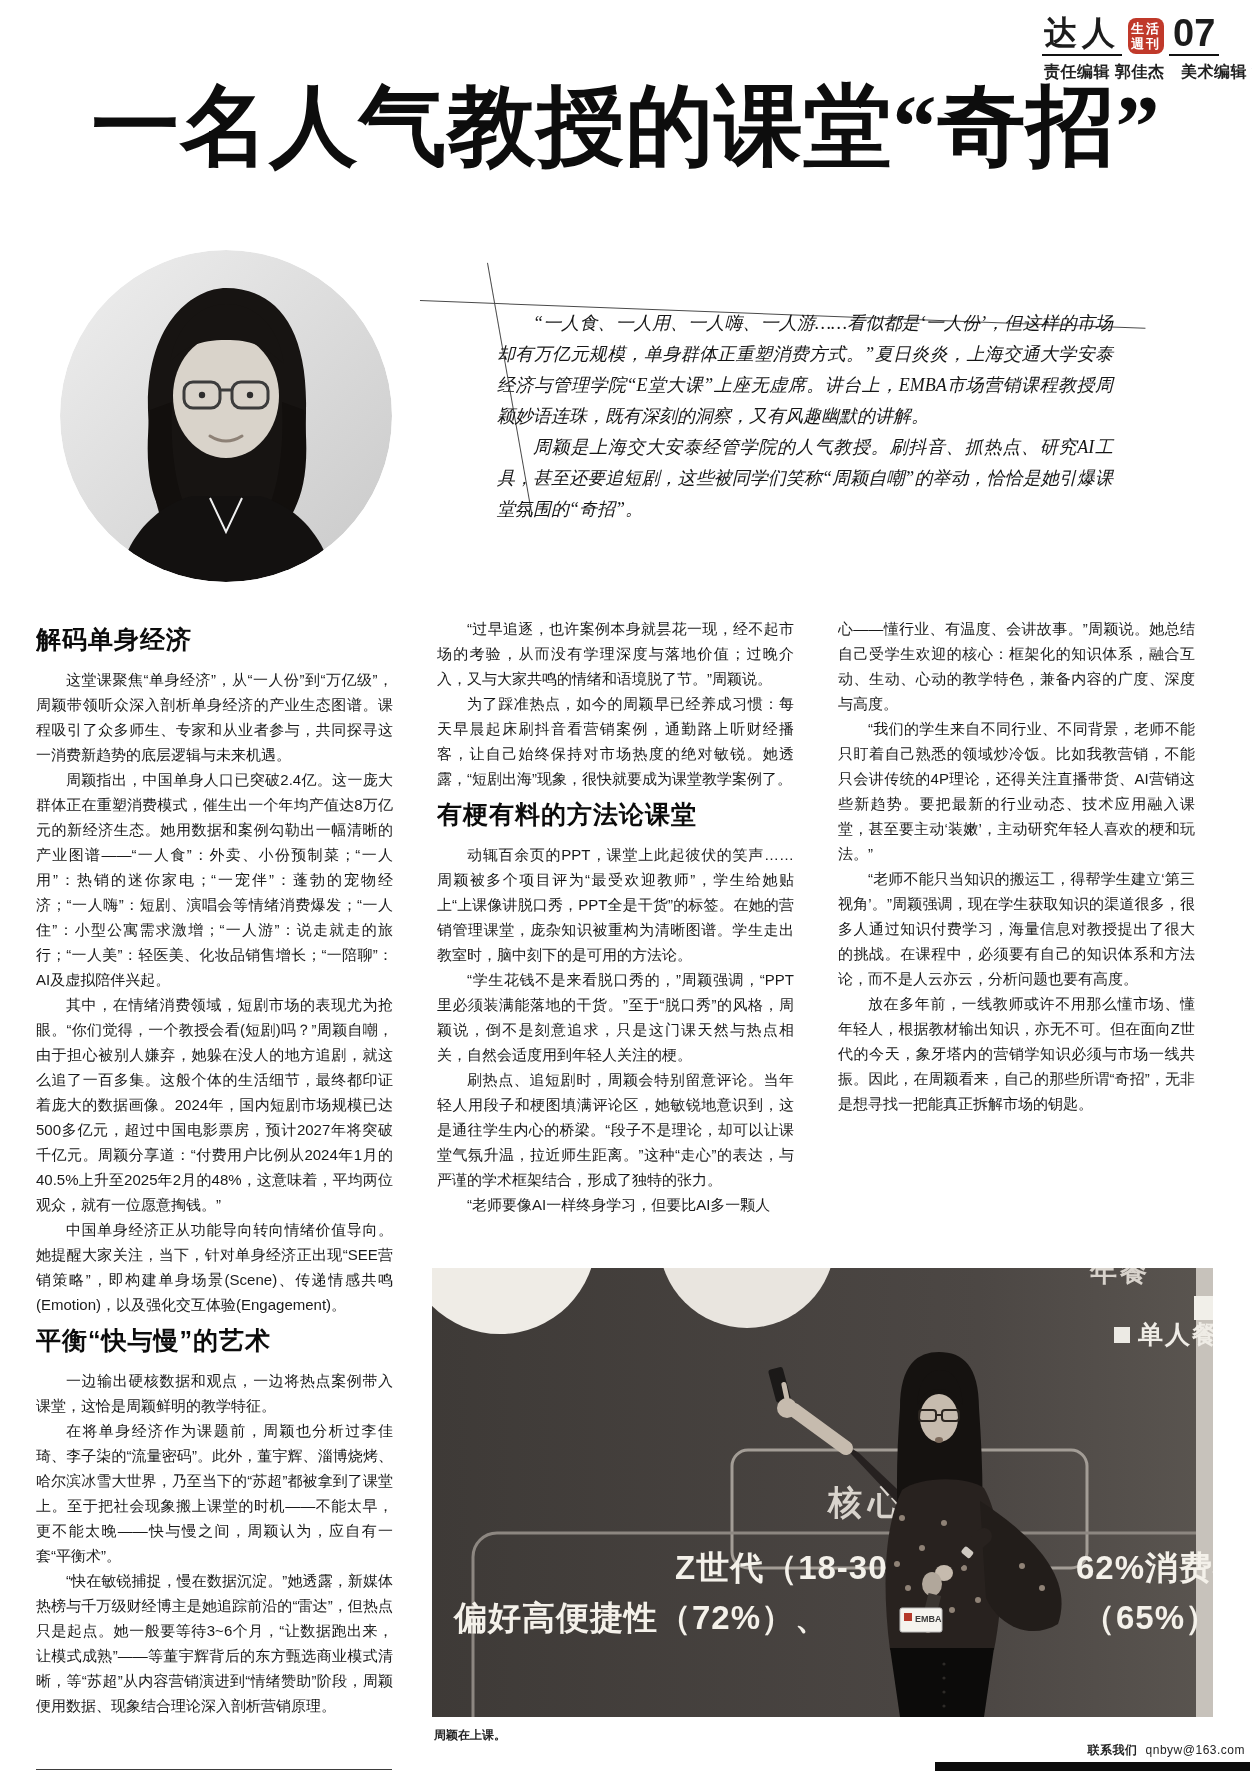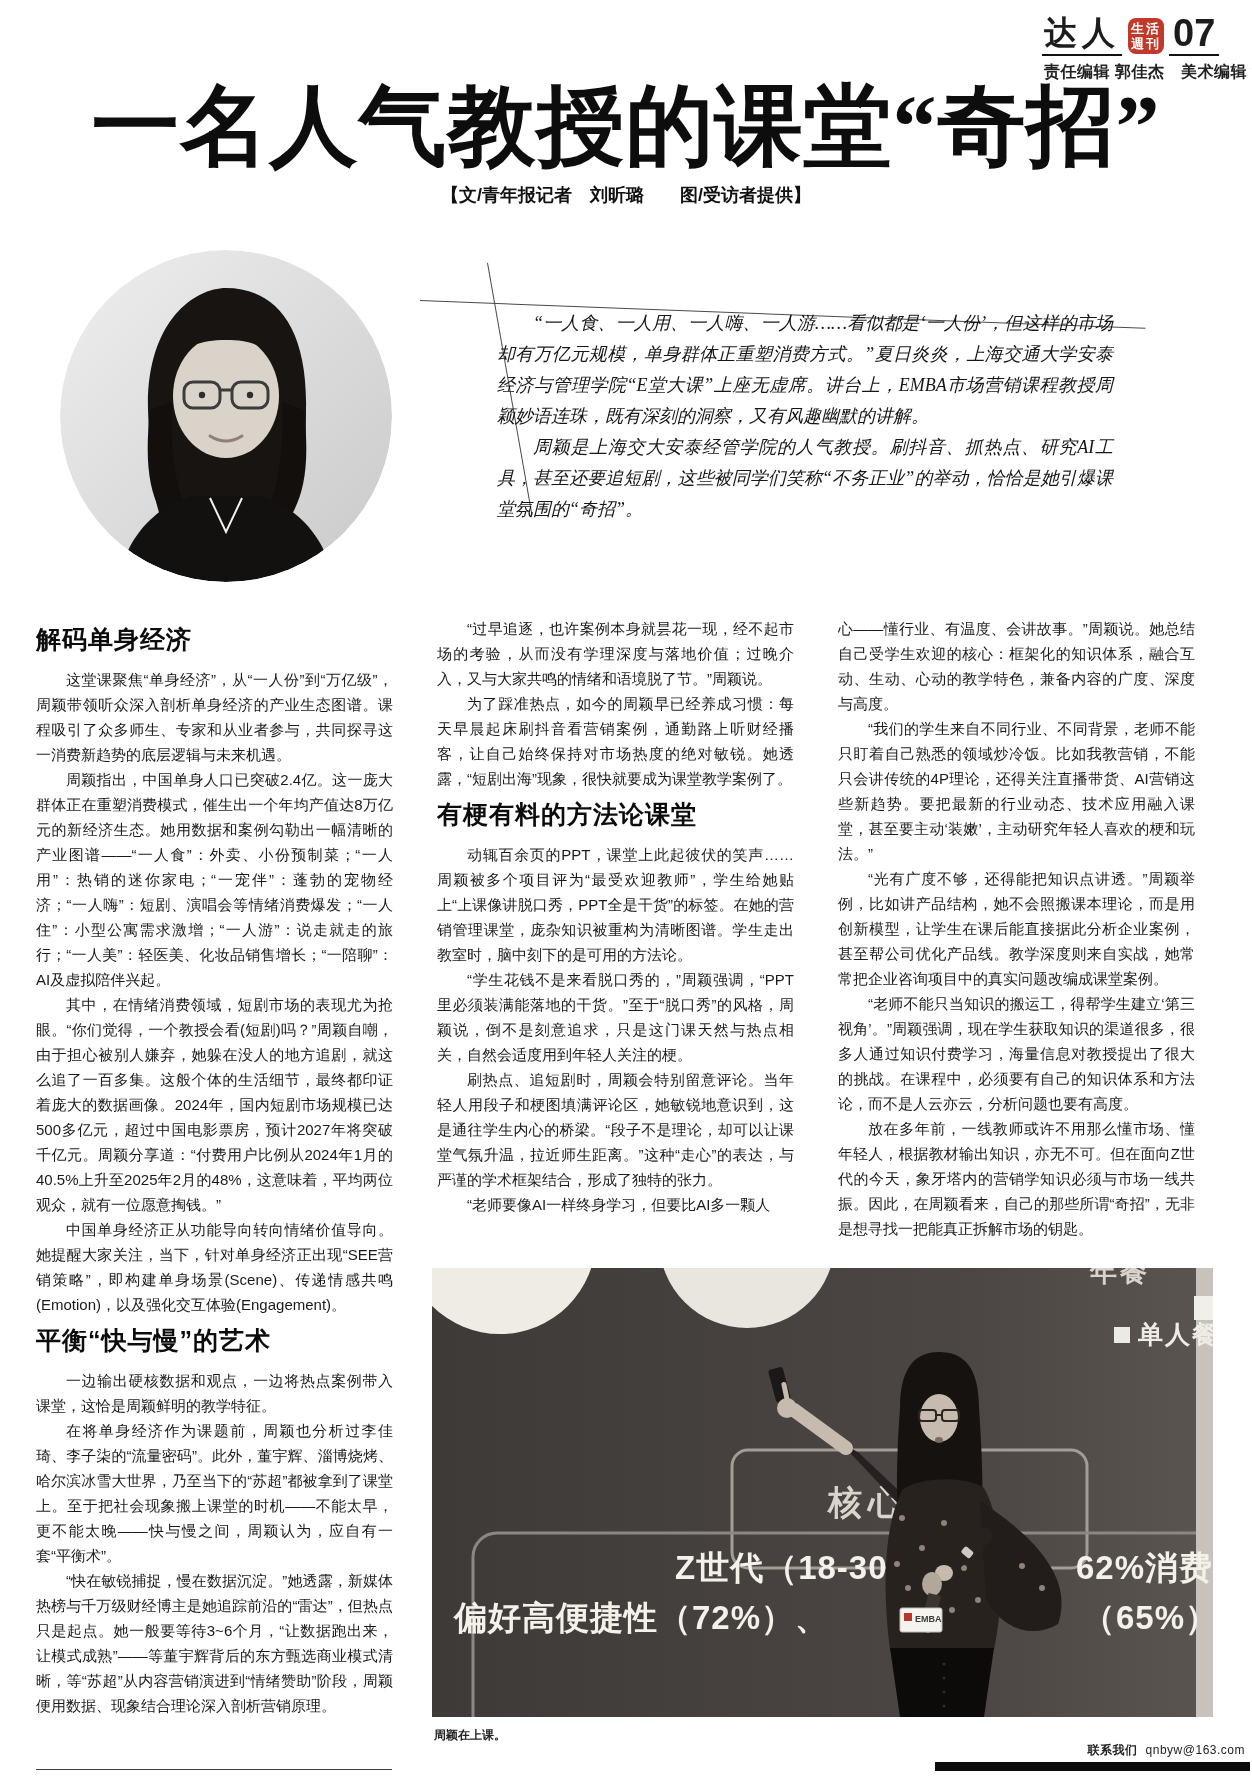--- a/index.html
+++ b/index.html
@@ -83,7 +83,6 @@
   <div class="m-editors">责任编辑 郭佳杰　美术编辑 汤智勇</div>
 
   <div class="headline">一名人气教授的课堂“奇招”</div>
-  <div class="byline">【文/青年报记者　刘昕璐　　图/受访者提供】</div>
 
   <div class="portrait">
     <svg width="332" height="332" viewBox="0 0 332 332">

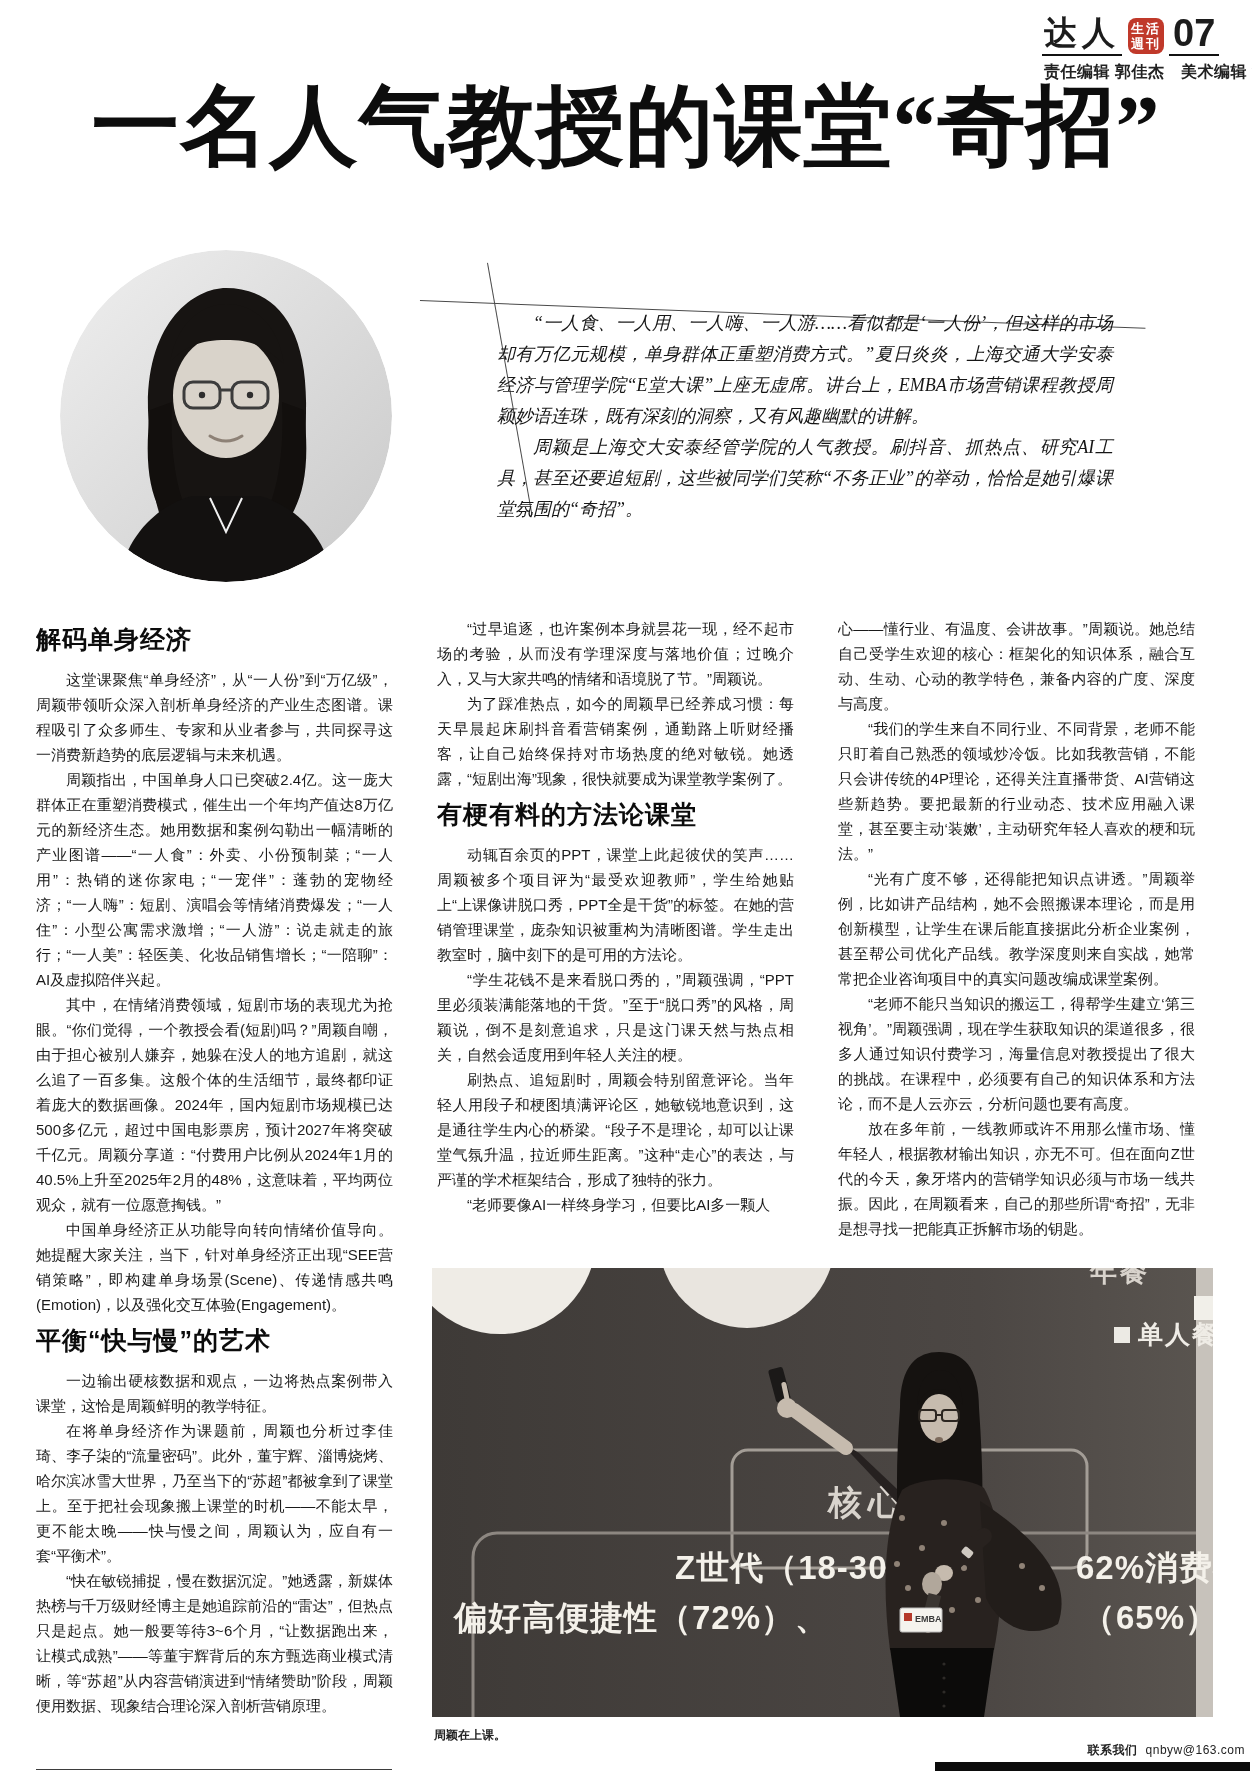--- a/index.html
+++ b/index.html
@@ -118,7 +118,7 @@
   <div class="slant-left"></div>
   <div class="intro">
     <p>“一人食、一人用、一人嗨、一人游……看似都是‘一人份’，但这样的市场却有万亿元规模，单身群体正重塑消费方式。”夏日炎炎，上海交通大学安泰经济与管理学院“E堂大课”上座无虚席。讲台上，EMBA市场营销课程教授周颖妙语连珠，既有深刻的洞察，又有风趣幽默的讲解。</p>
-    <p>周颖是上海交大安泰经管学院的人气教授。刷抖音、抓热点、研究AI工具，甚至还要追短剧，这些被同学们笑称“不务正业”的举动，恰恰是她引爆课堂氛围的“奇招”。</p>
+    <p>周颖是上海交大安泰经管学院的人气教授。刷抖音、抓热点、研究AI工具，甚至还要追短剧，这些被同学们笑称“周颖自嘲”的举动，恰恰是她引爆课堂氛围的“奇招”。</p>
   </div>
 
   <div class="col" id="col1">

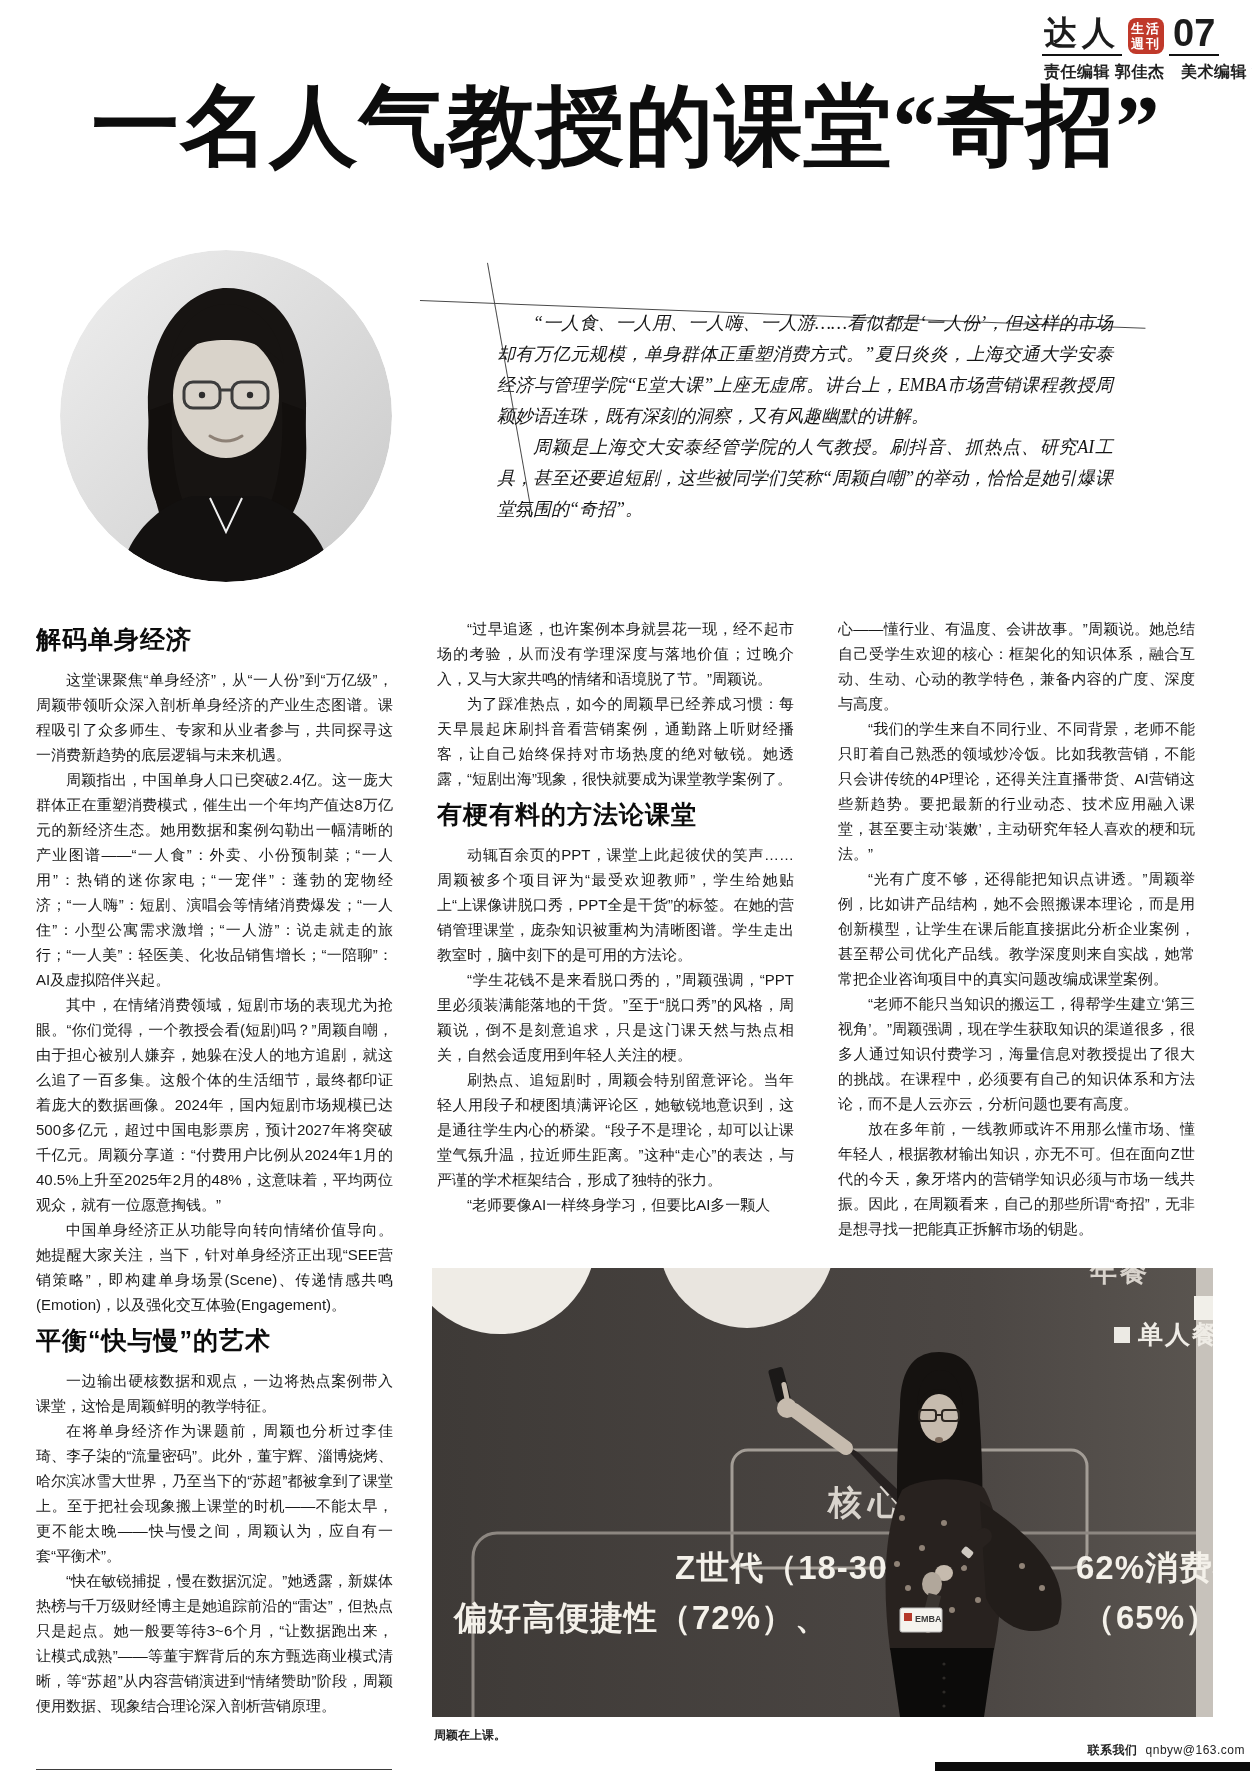--- a/index.html
+++ b/index.html
@@ -146,7 +146,6 @@
   <div class="col" id="col3">
     <p class="cont">心——懂行业、有温度、会讲故事。”周颖说。她总结自己受学生欢迎的核心：框架化的知识体系，融合互动、生动、心动的教学特色，兼备内容的广度、深度与高度。</p>
     <p>“我们的学生来自不同行业、不同背景，老师不能只盯着自己熟悉的领域炒冷饭。比如我教营销，不能只会讲传统的4P理论，还得关注直播带货、AI营销这些新趋势。要把最新的行业动态、技术应用融入课堂，甚至要主动‘装嫩’，主动研究年轻人喜欢的梗和玩法。”</p>
-    <p>“光有广度不够，还得能把知识点讲透。”周颖举例，比如讲产品结构，她不会照搬课本理论，而是用创新模型，让学生在课后能直接据此分析企业案例，甚至帮公司优化产品线。教学深度则来自实战，她常常把企业咨询项目中的真实问题改编成课堂案例。</p>
     <p>“老师不能只当知识的搬运工，得帮学生建立‘第三视角’。”周颖强调，现在学生获取知识的渠道很多，很多人通过知识付费学习，海量信息对教授提出了很大的挑战。在课程中，必须要有自己的知识体系和方法论，而不是人云亦云，分析问题也要有高度。</p>
     <p>放在多年前，一线教师或许不用那么懂市场、懂年轻人，根据教材输出知识，亦无不可。但在面向Z世代的今天，象牙塔内的营销学知识必须与市场一线共振。因此，在周颖看来，自己的那些所谓“奇招”，无非是想寻找一把能真正拆解市场的钥匙。</p>
   </div>

